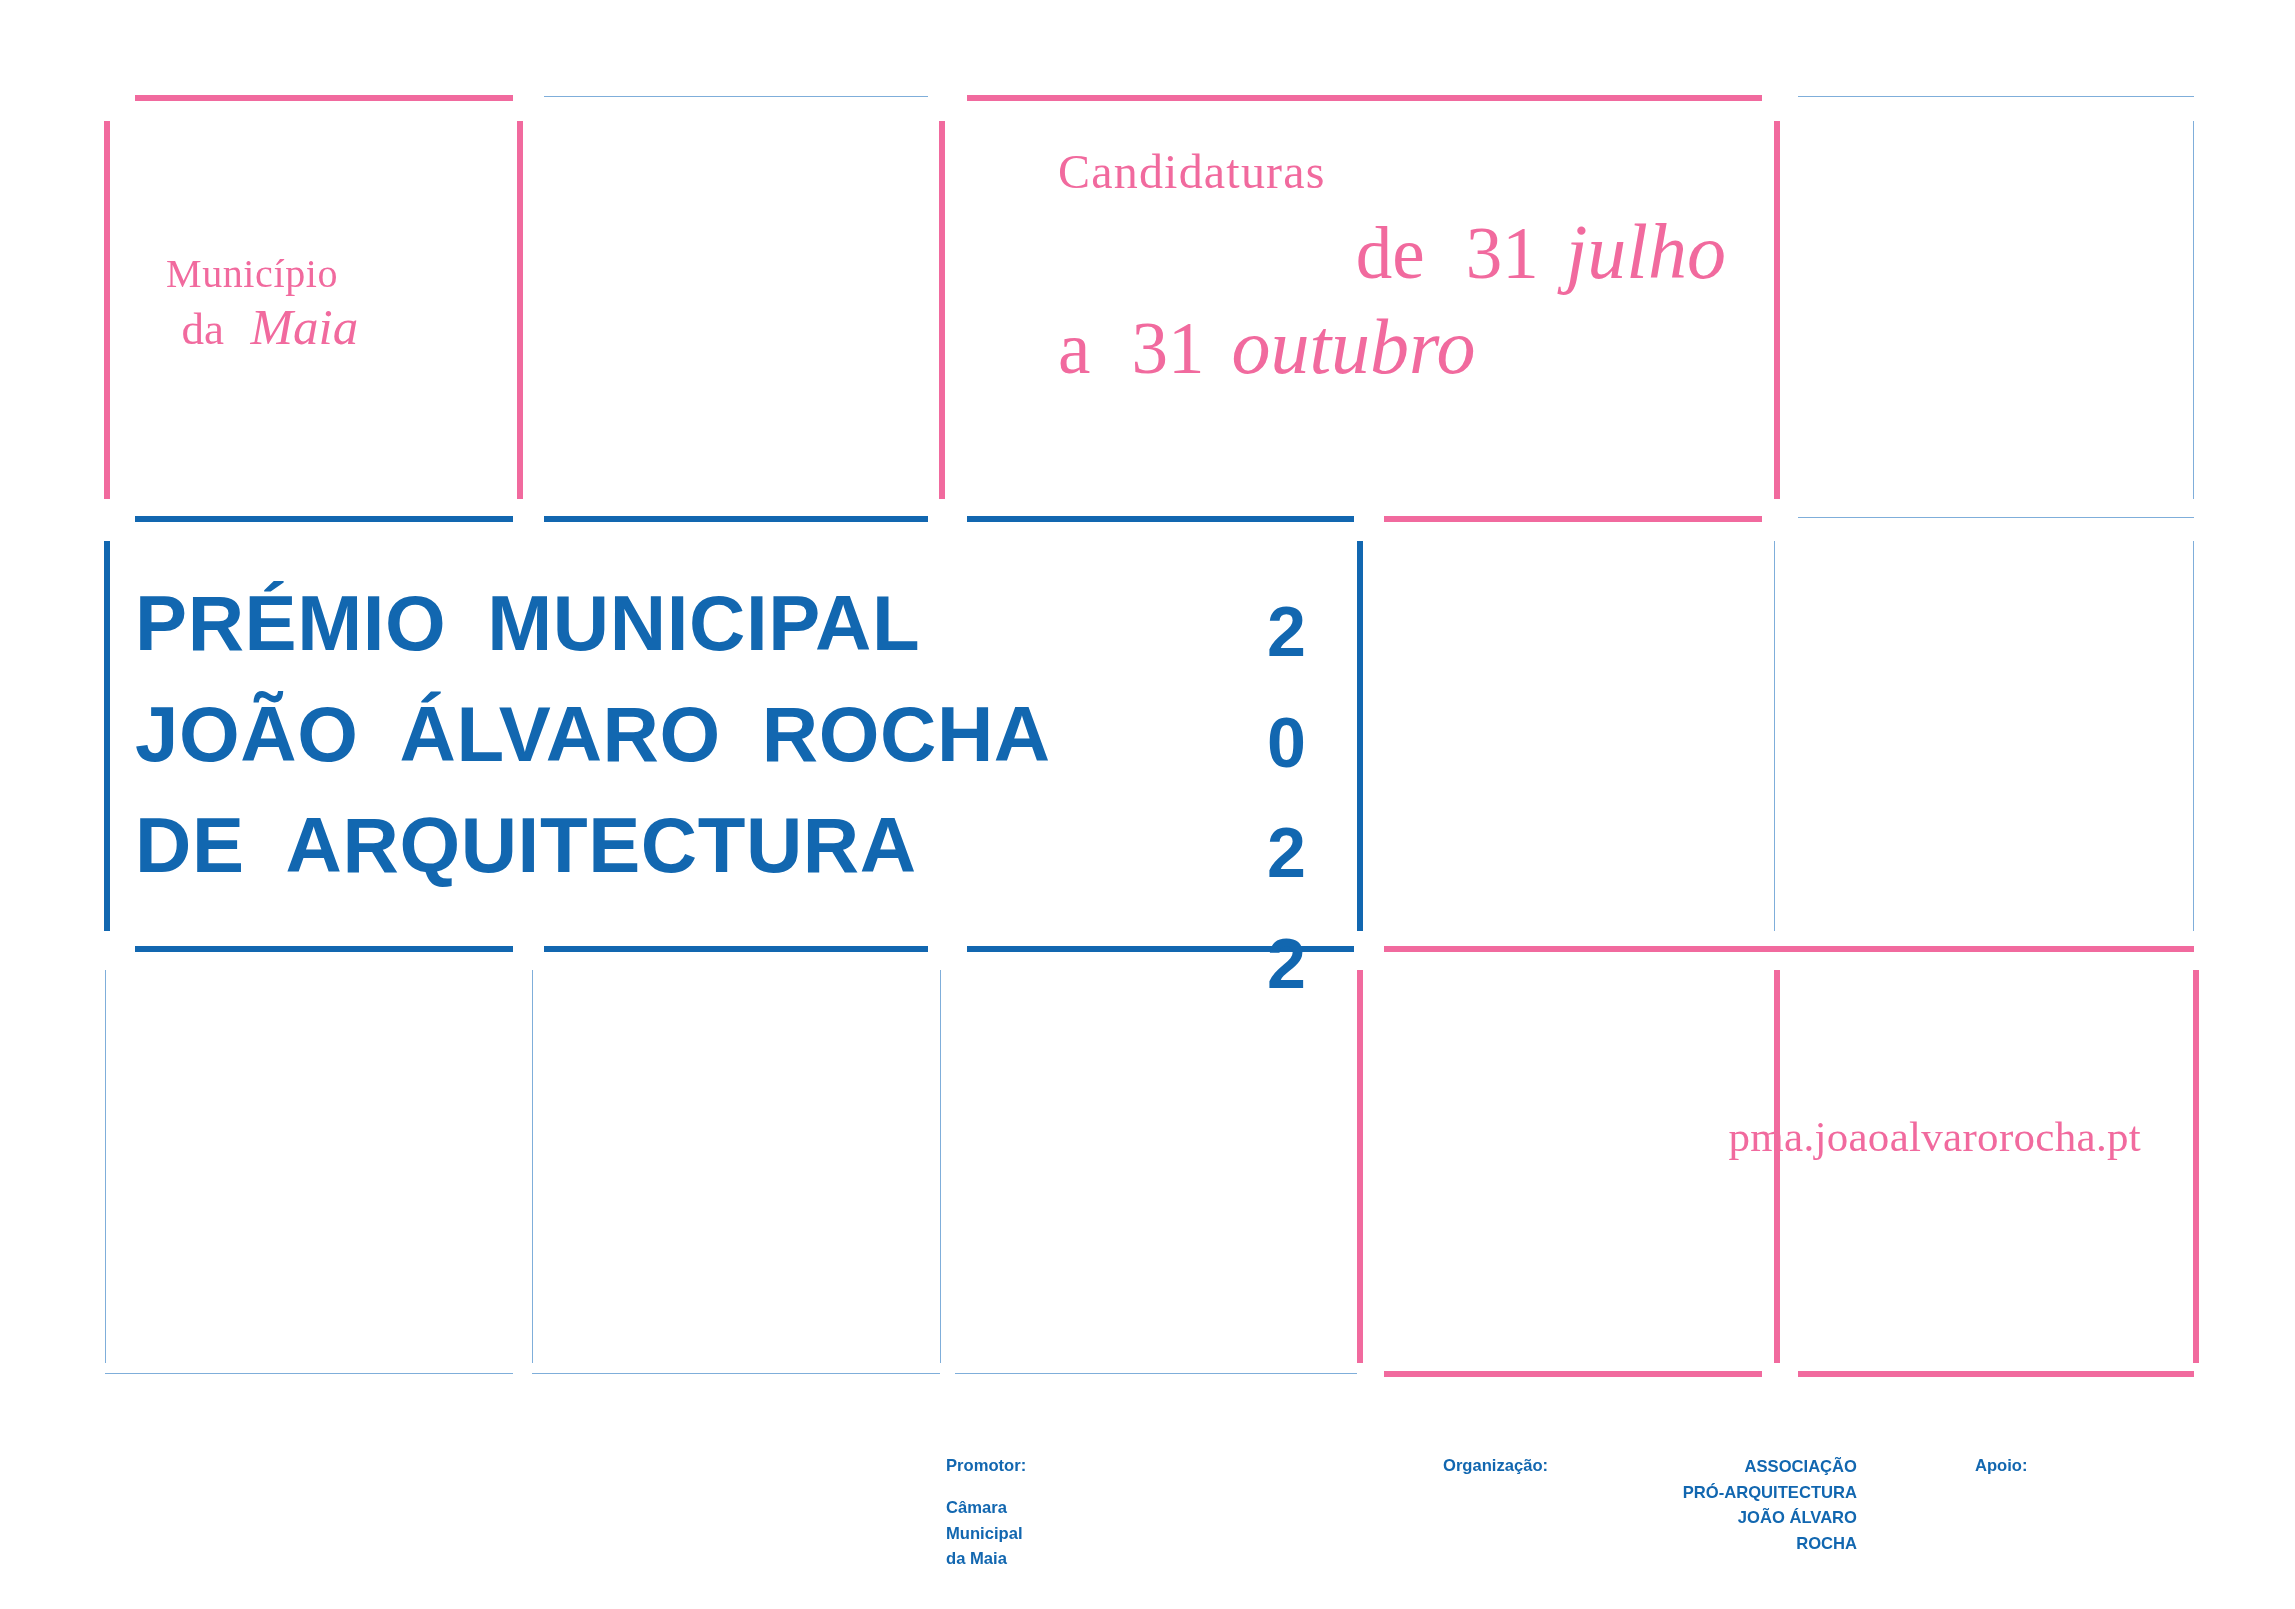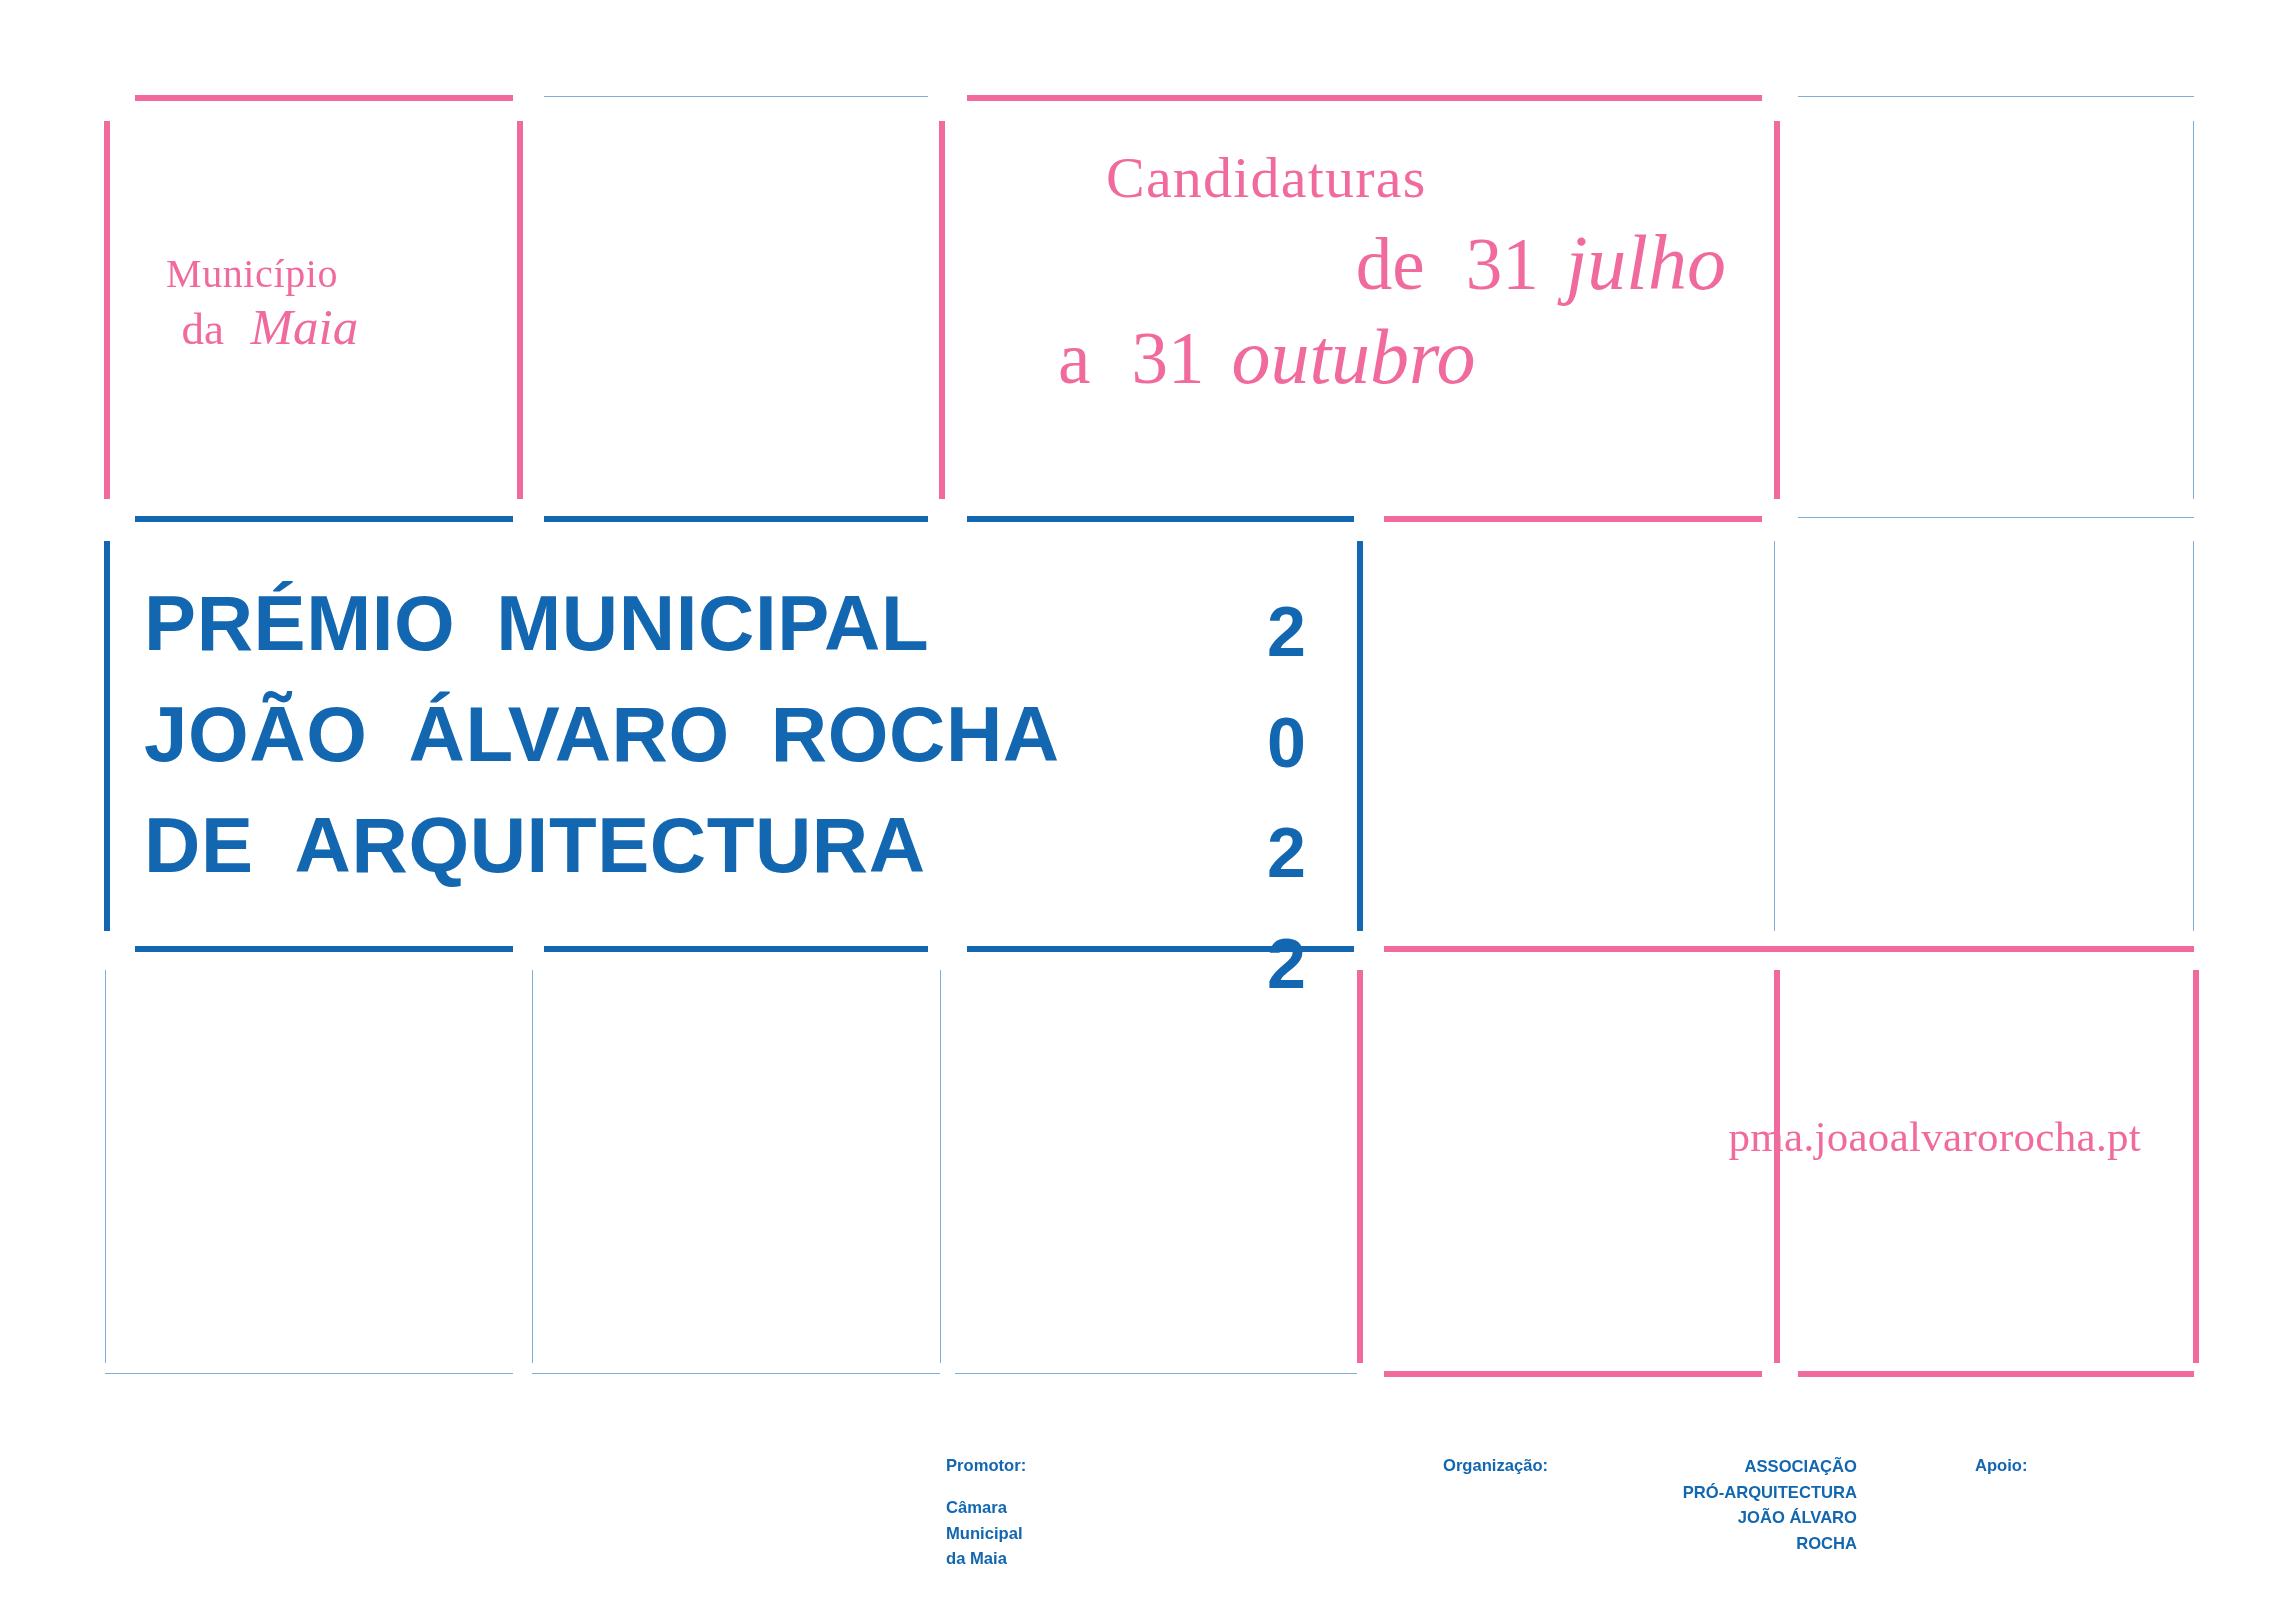--- a/index.html
+++ b/index.html
@@ -68,10 +68,9 @@
     line-height: 1.02;
   }
   #candidaturas .c-line1 {
-    font-size: 58px;
+    font-size: 48px;
     letter-spacing: 1.2px;
     white-space: nowrap;
-    margin-left: 48px;
   }
   #candidaturas .c-line2 {
     font-size: 73px;

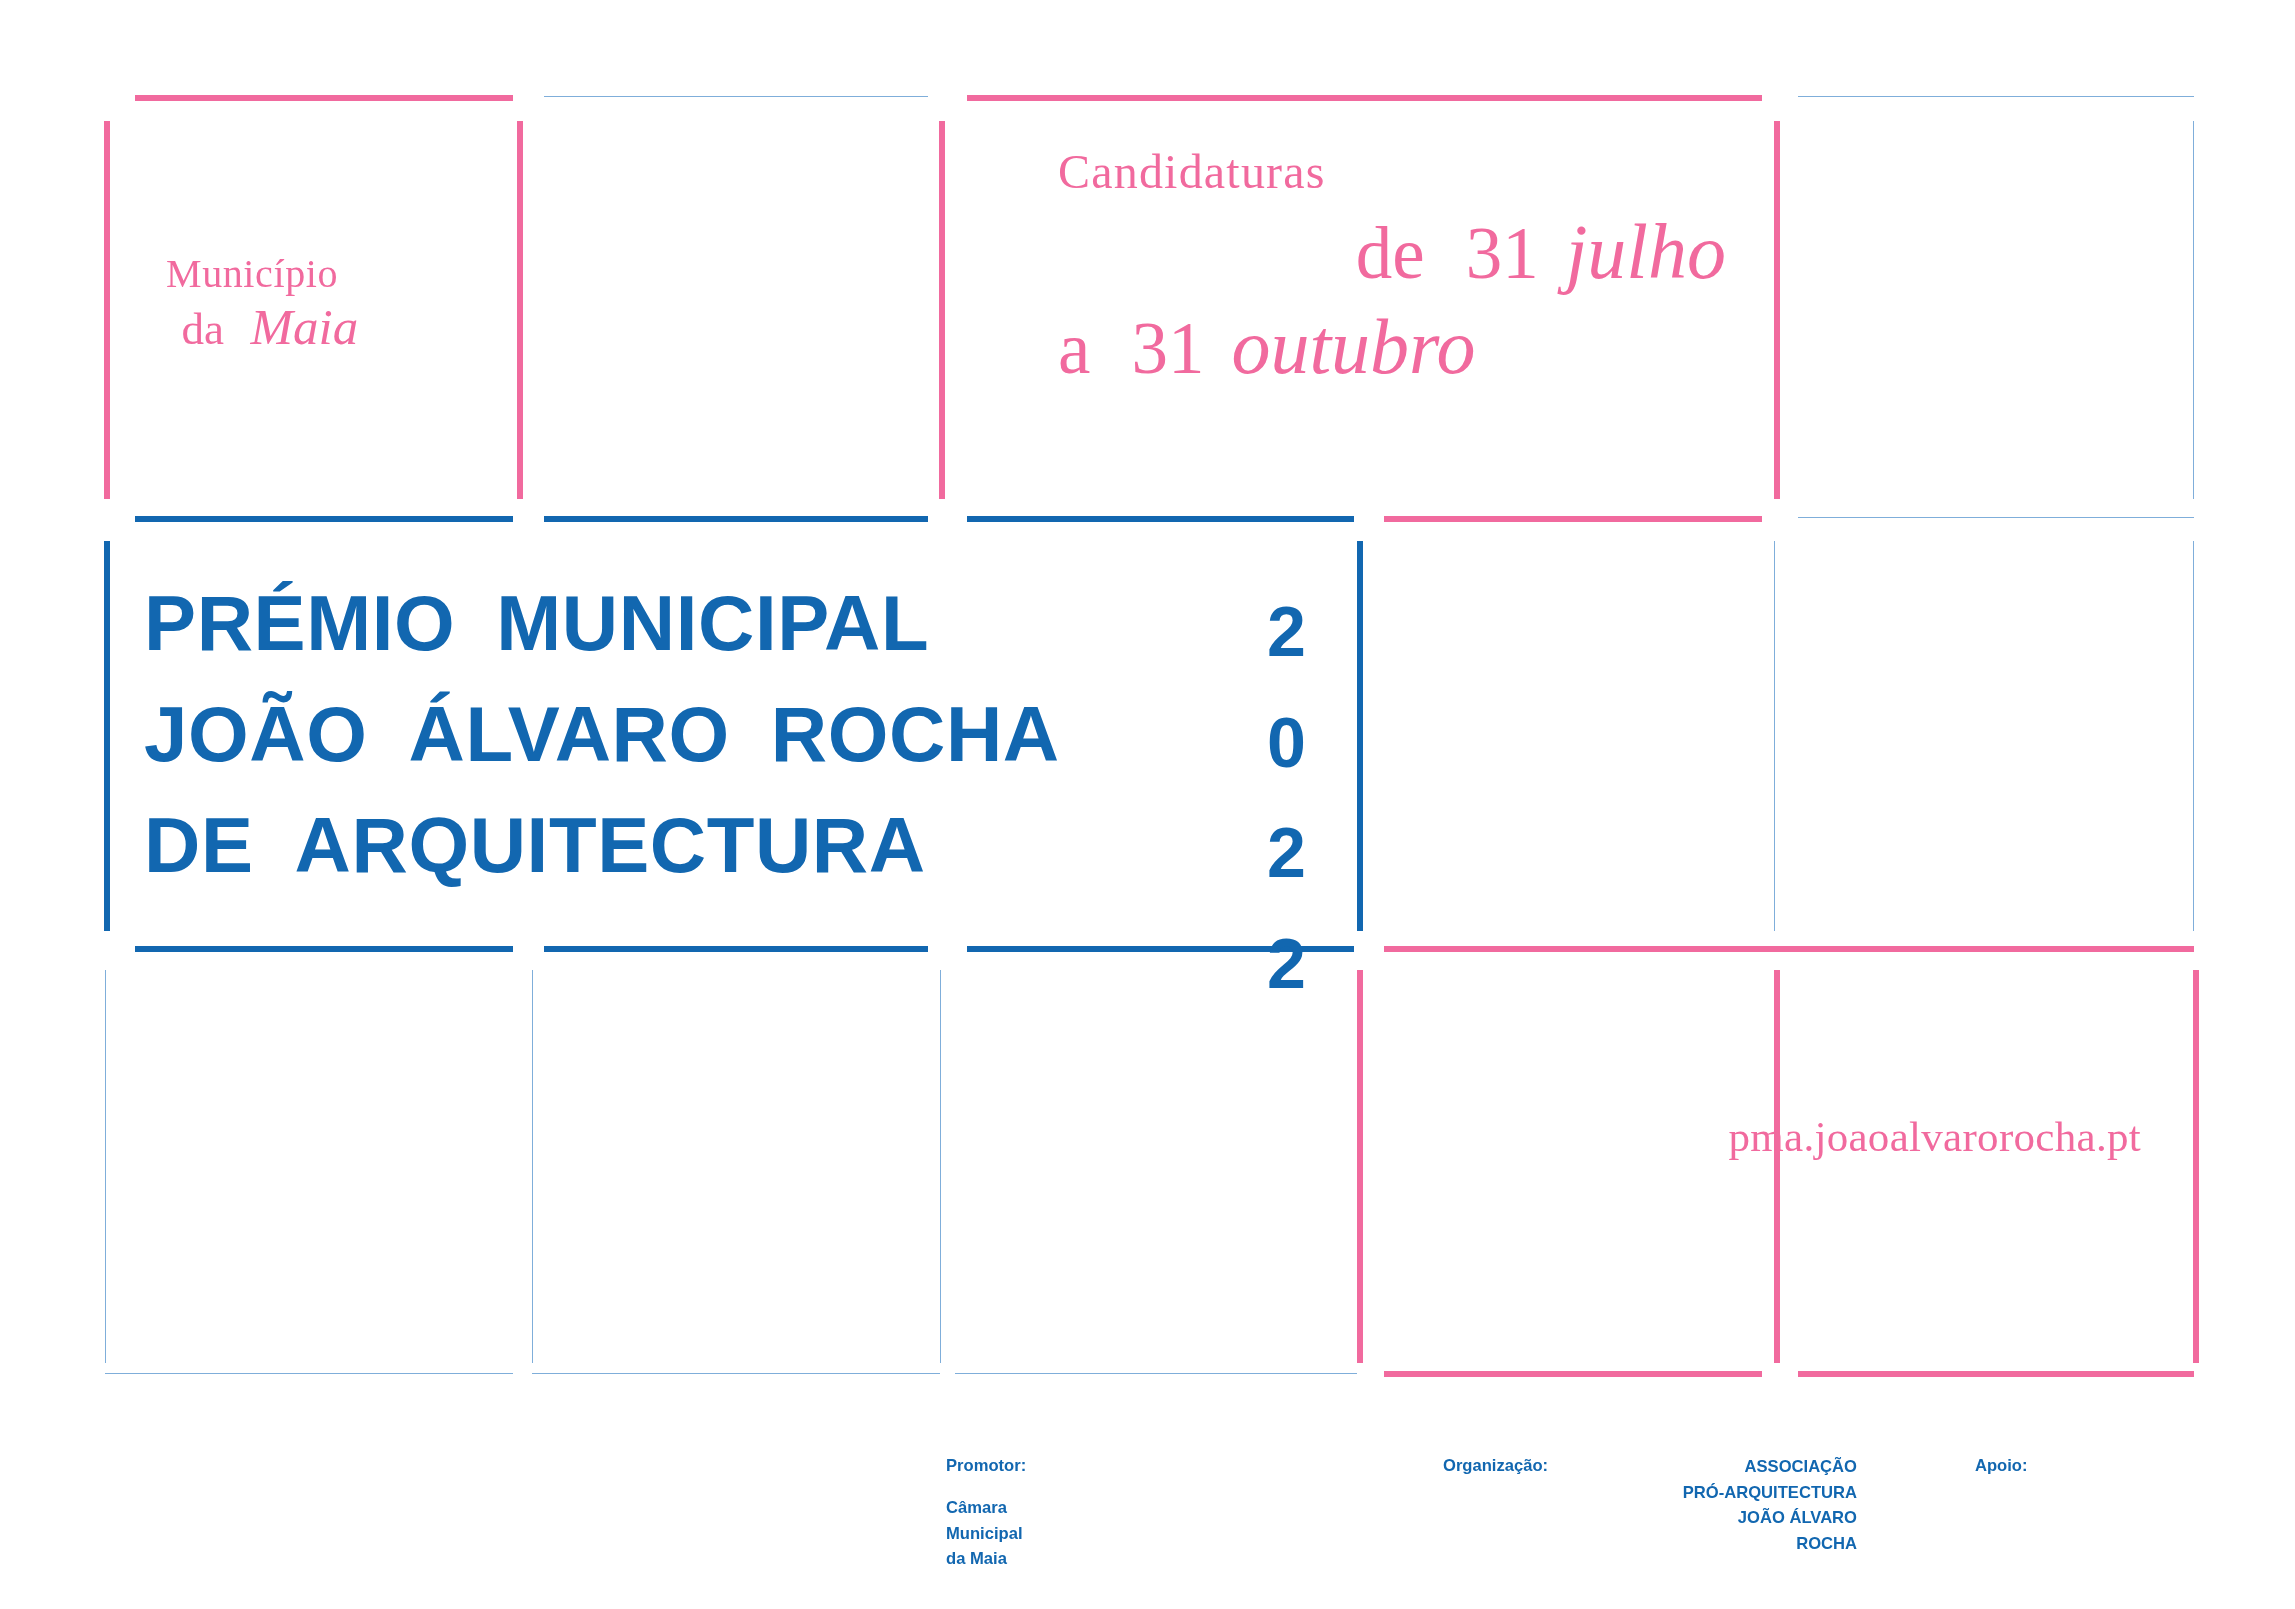--- a/index.html
+++ b/index.html
@@ -93,7 +93,7 @@
   
   #title-block {
     position: absolute;
-    left: 144px;
+    left: 135px;
     top: 568px;
     width: 1218px;
     color: #1267B0;

